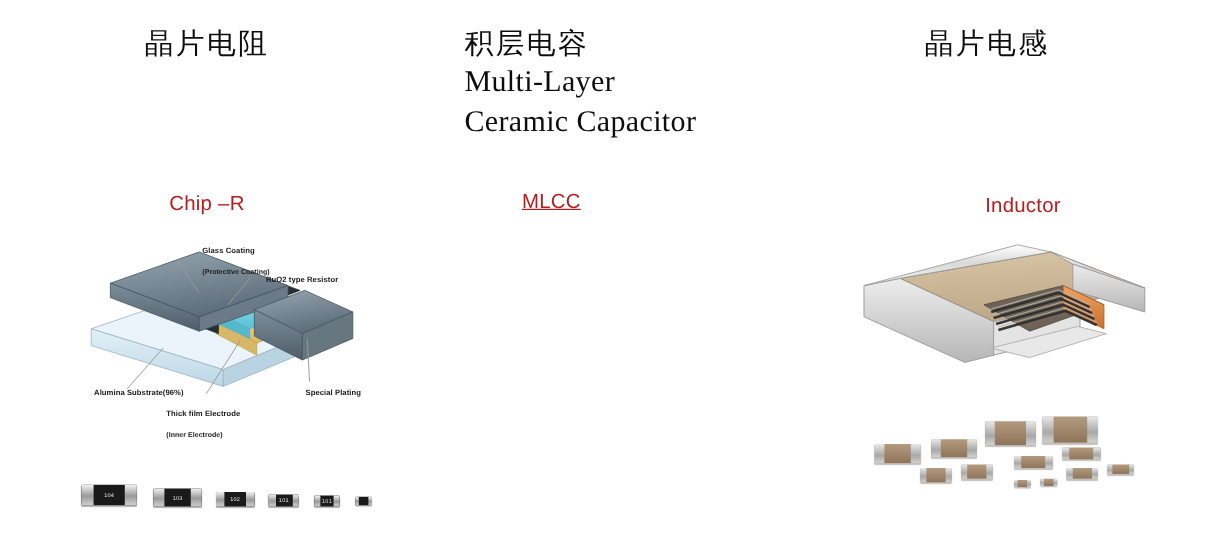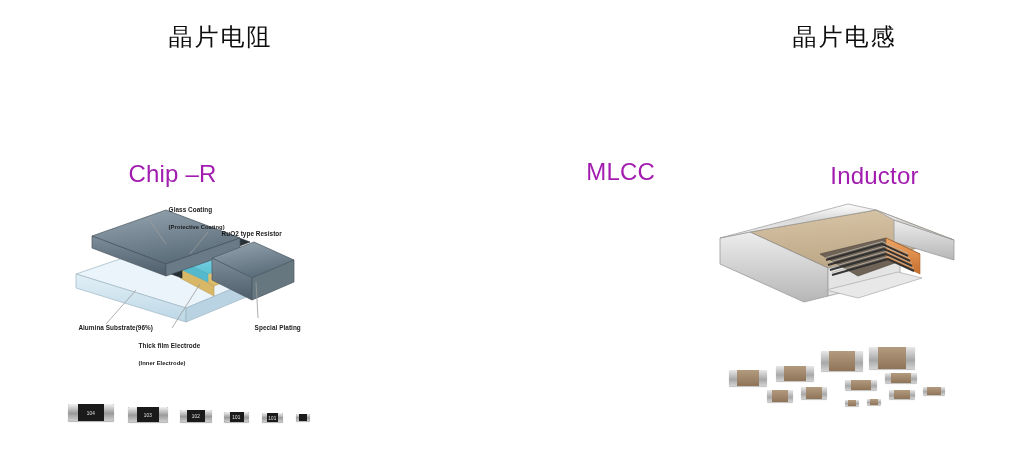--- a/index.html
+++ b/index.html
@@ -19,7 +19,7 @@
     letter-spacing:.3px;
   }
   .hdr .cn{letter-spacing:2px;font-size:24px;}
-  #hdr-resistor{position:absolute;top:22px;left:16px;width:345px;text-align:center;padding-left:32px;}
+  #hdr-resistor{position:absolute;top:22px;left:0;width:345px;text-align:center;}
   #hdr-mlcc{position:absolute;top:22px;left:42px;width:280px;text-align:left;}
   #hdr-inductor{position:absolute;top:22px;left:0;width:339px;text-align:center;}
 

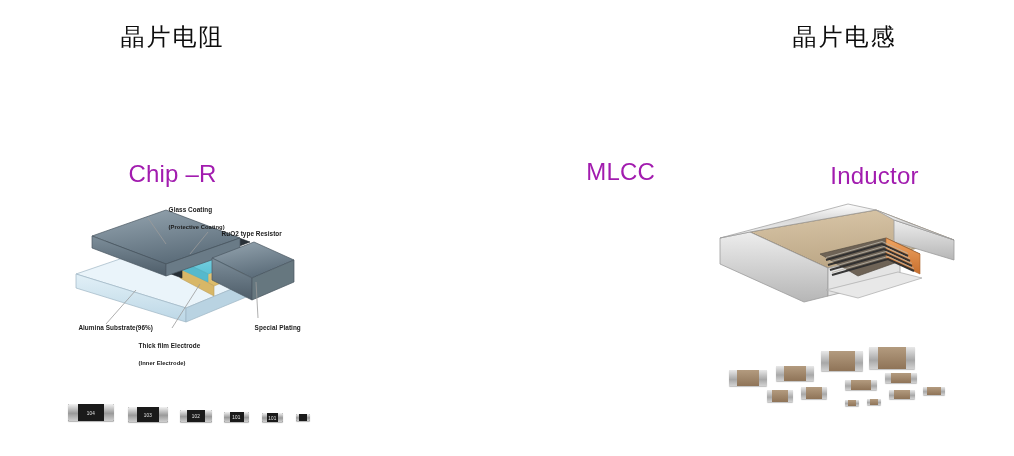--- a/index.html
+++ b/index.html
@@ -199,6 +199,11 @@
 
   <div class="col" id="col-mlcc">
 
+    <div class="hdr" id="hdr-mlcc">
+      <div class="cn">积层电容</div>
+      <div>Multi-Layer</div>
+      <div>Ceramic Capacitor</div>
+    </div>
 
     <div class="sub" id="sub-mlcc">MLCC</div>
 

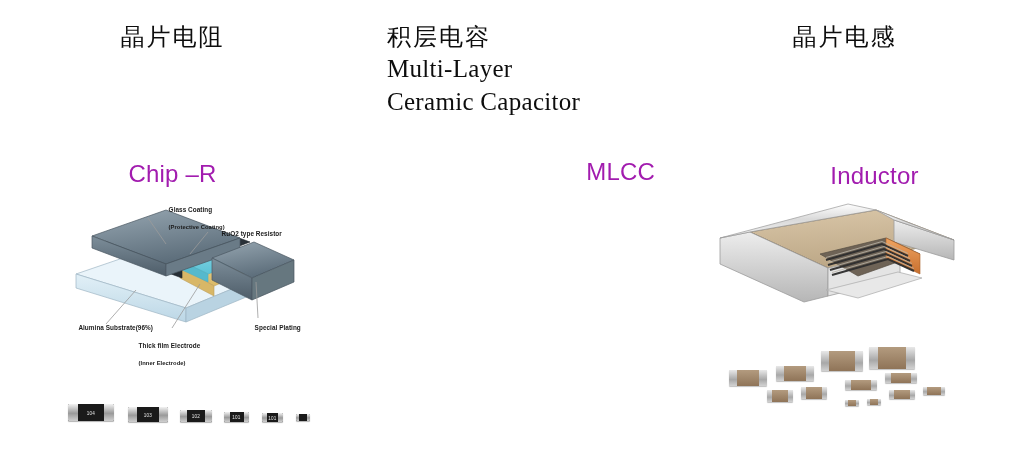--- a/index.html
+++ b/index.html
@@ -11,7 +11,7 @@
   .col{position:absolute;top:0;height:456px;}
   #col-resistor{left:0;width:345px;}
   #col-mlcc{left:345px;width:330px;}
-  #col-inductor{left:675px;width:339px;}
+  #col-inductor{left:653px;width:339px;}
 
   .hdr{
     font-family:"Liberation Serif","DejaVu Serif",serif;

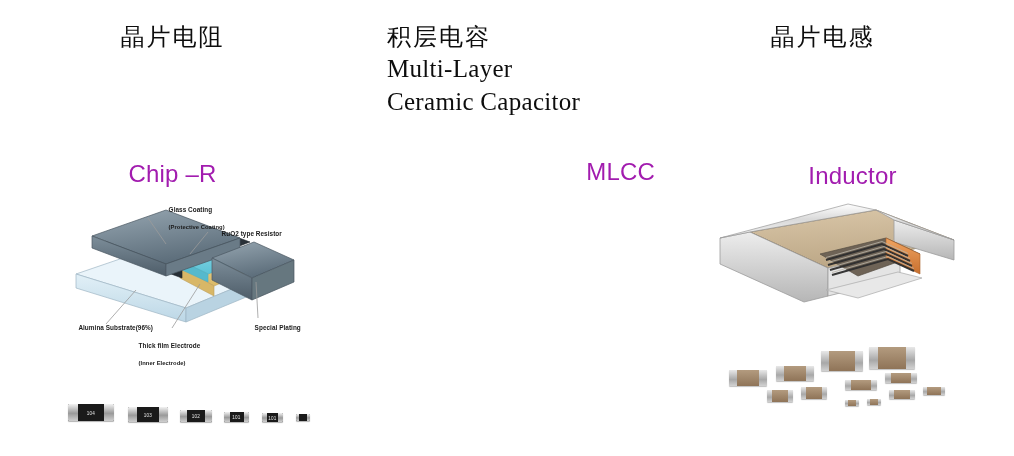--- a/index.html
+++ b/index.html
@@ -24,7 +24,7 @@
   #hdr-inductor{position:absolute;top:22px;left:0;width:339px;text-align:center;}
 
   .sub{
-    color:#a21caf;font-size:24px;font-family:"Liberation Sans",sans-serif;
+    color:#b91c1c;font-size:17px;font-family:"Liberation Sans",sans-serif;
     font-weight:400;letter-spacing:.2px;
   }
   #sub-resistor{position:absolute;top:160px;left:0;width:345px;text-align:center;}

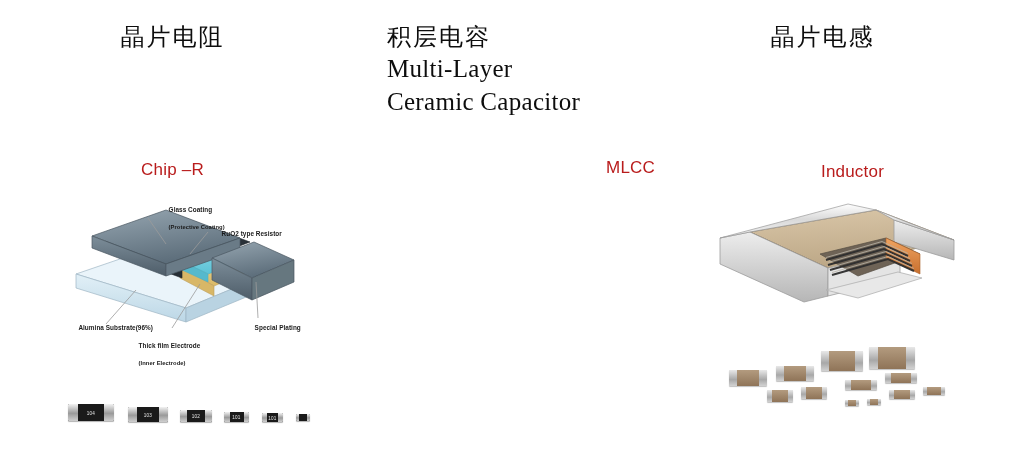--- a/index.html
+++ b/index.html
@@ -28,7 +28,7 @@
     font-weight:400;letter-spacing:.2px;
   }
   #sub-resistor{position:absolute;top:160px;left:0;width:345px;text-align:center;}
-  #sub-mlcc{position:absolute;top:158px;left:90px;width:220px;text-align:right;}
+  #sub-mlcc{position:absolute;top:158px;left:90px;width:220px;text-align:left;text-decoration:underline;}
   #sub-inductor{position:absolute;top:162px;left:30px;width:339px;text-align:center;}
 
   

